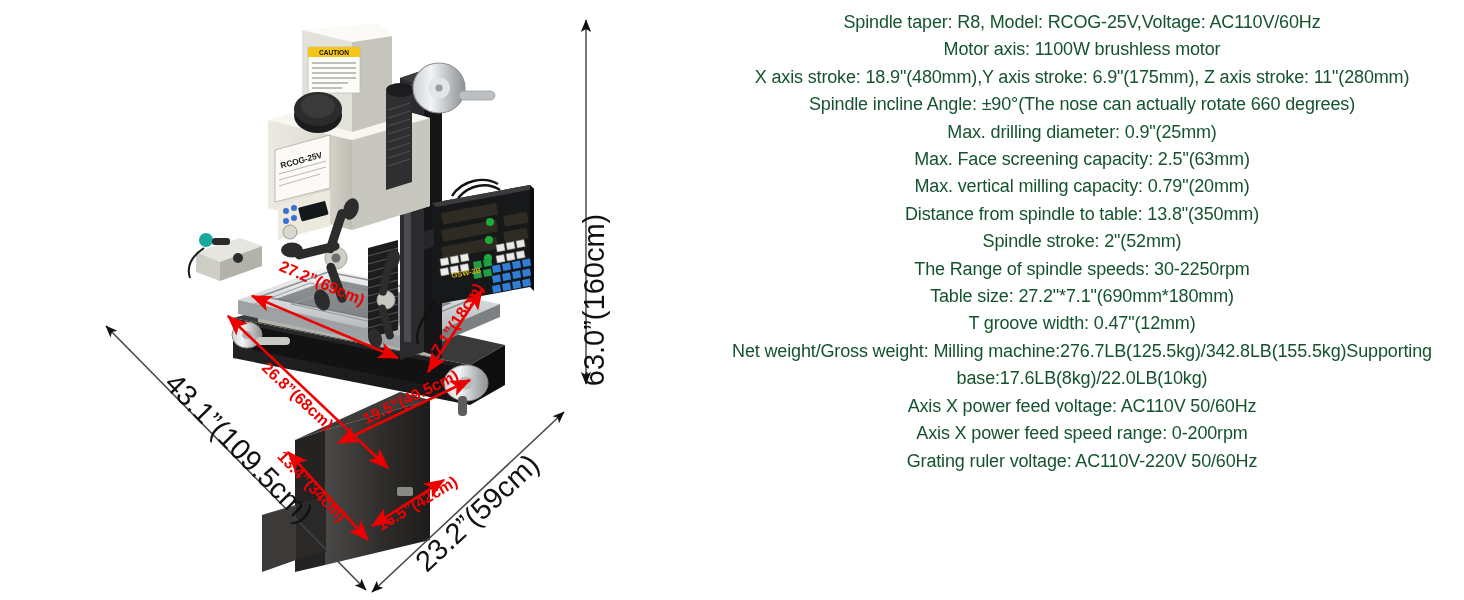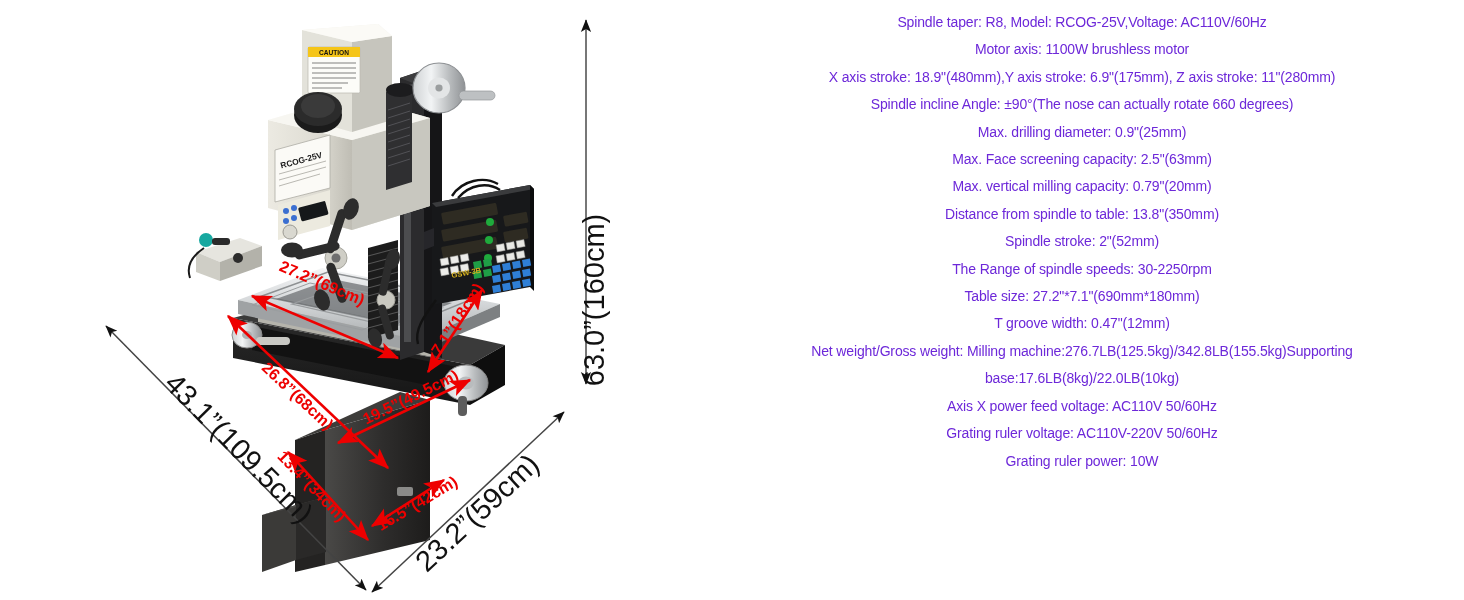--- a/index.html
+++ b/index.html
@@ -18,9 +18,9 @@
   #specs{position:absolute;left:700px;top:0;width:764px;height:600px;
          display:flex;flex-direction:column;align-items:center;
          padding-top:9px;box-sizing:border-box;}
-  .spec-line{width:700px;text-align:center;color:#6d28d9;
+  .spec-line{width:700px;text-align:center;color:#14532d;
              font-family:"Liberation Sans",sans-serif;
-             font-size:14px;line-height:27.4px;
+             font-size:18px;line-height:27.4px;
              letter-spacing:-0.15px;white-space:pre-wrap;}
 </style>
 </head>

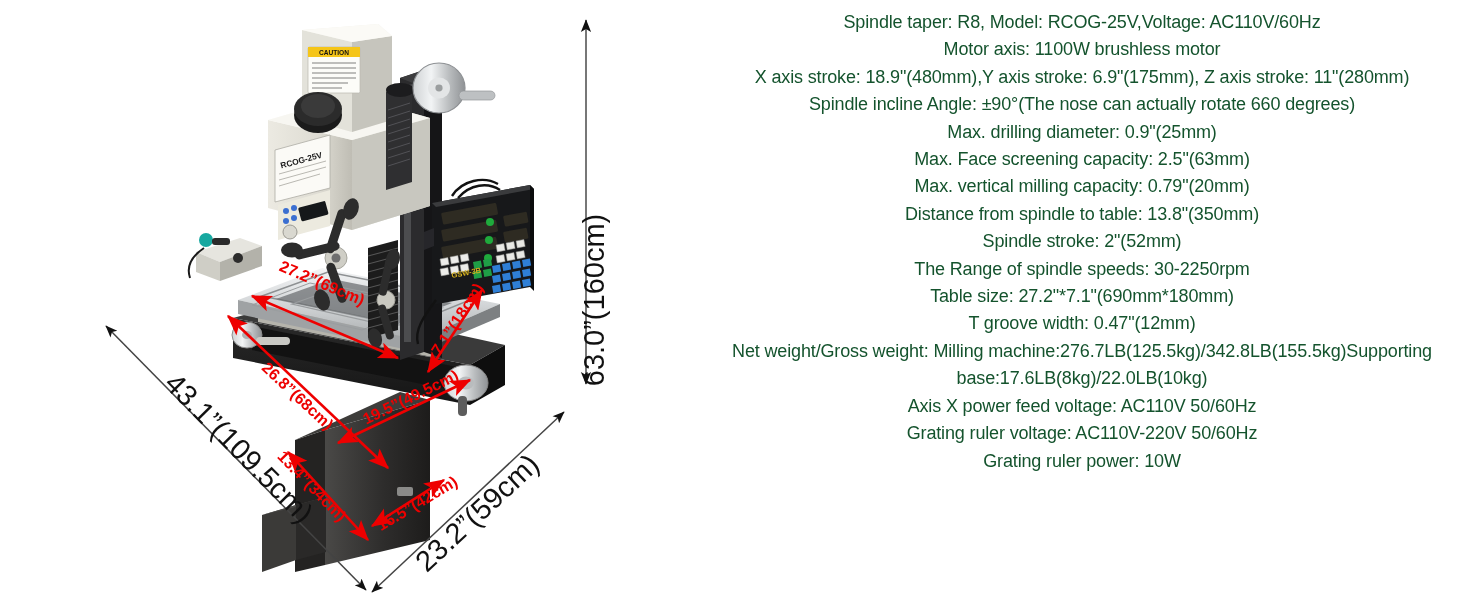--- a/index.html
+++ b/index.html
@@ -385,6 +385,7 @@
     <div class="spec-line">T groove width: 0.47"(12mm)</div>
     <div class="spec-line">Net weight/Gross weight: Milling machine:276.7LB(125.5kg)/342.8LB(155.5kg)Supporting base:17.6LB(8kg)/22.0LB(10kg)</div>
     <div class="spec-line">Axis X power feed voltage: AC110V 50/60Hz</div>
+    <div class="spec-line">Axis X power feed speed range: 0-200rpm</div>
     <div class="spec-line">Grating ruler voltage: AC110V-220V 50/60Hz</div>
     <div class="spec-line">Grating ruler power: 10W</div>
   </div>

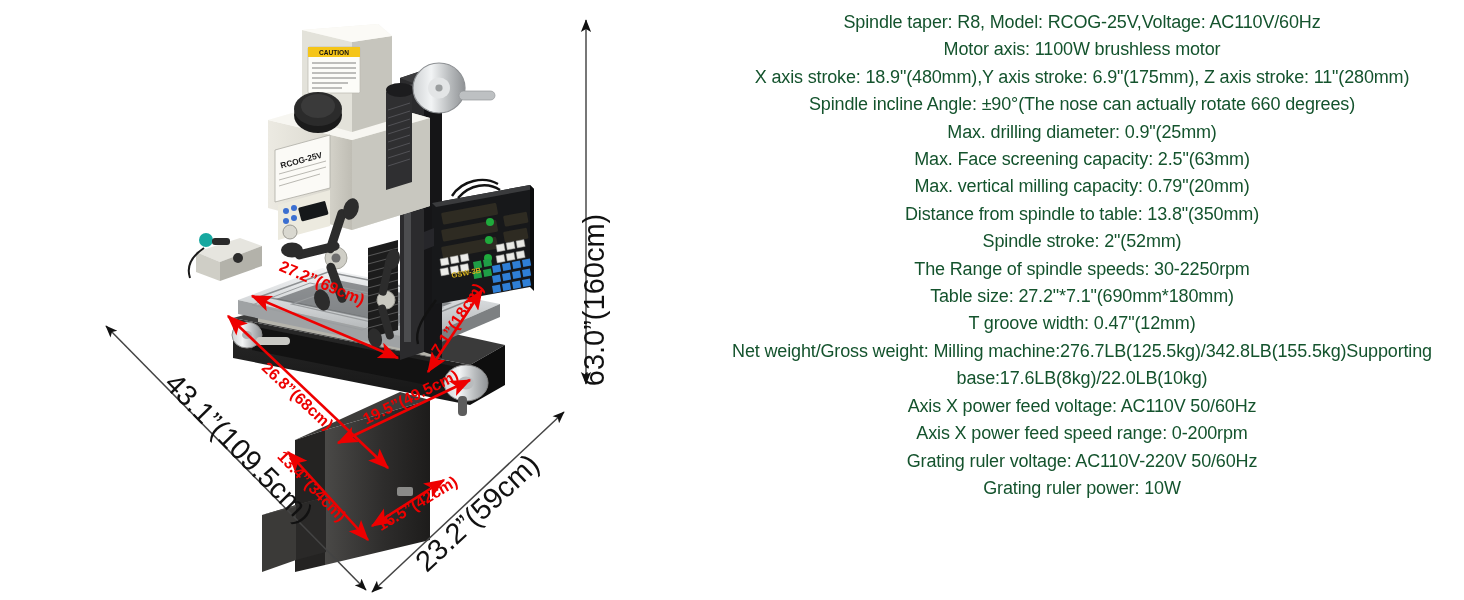--- a/index.html
+++ b/index.html
@@ -387,7 +387,6 @@
     <div class="spec-line">Axis X power feed voltage: AC110V 50/60Hz</div>
     <div class="spec-line">Axis X power feed speed range: 0-200rpm</div>
     <div class="spec-line">Grating ruler voltage: AC110V-220V 50/60Hz</div>
-    <div class="spec-line">Grating ruler power: 10W</div>
   </div>
 
 </div>

